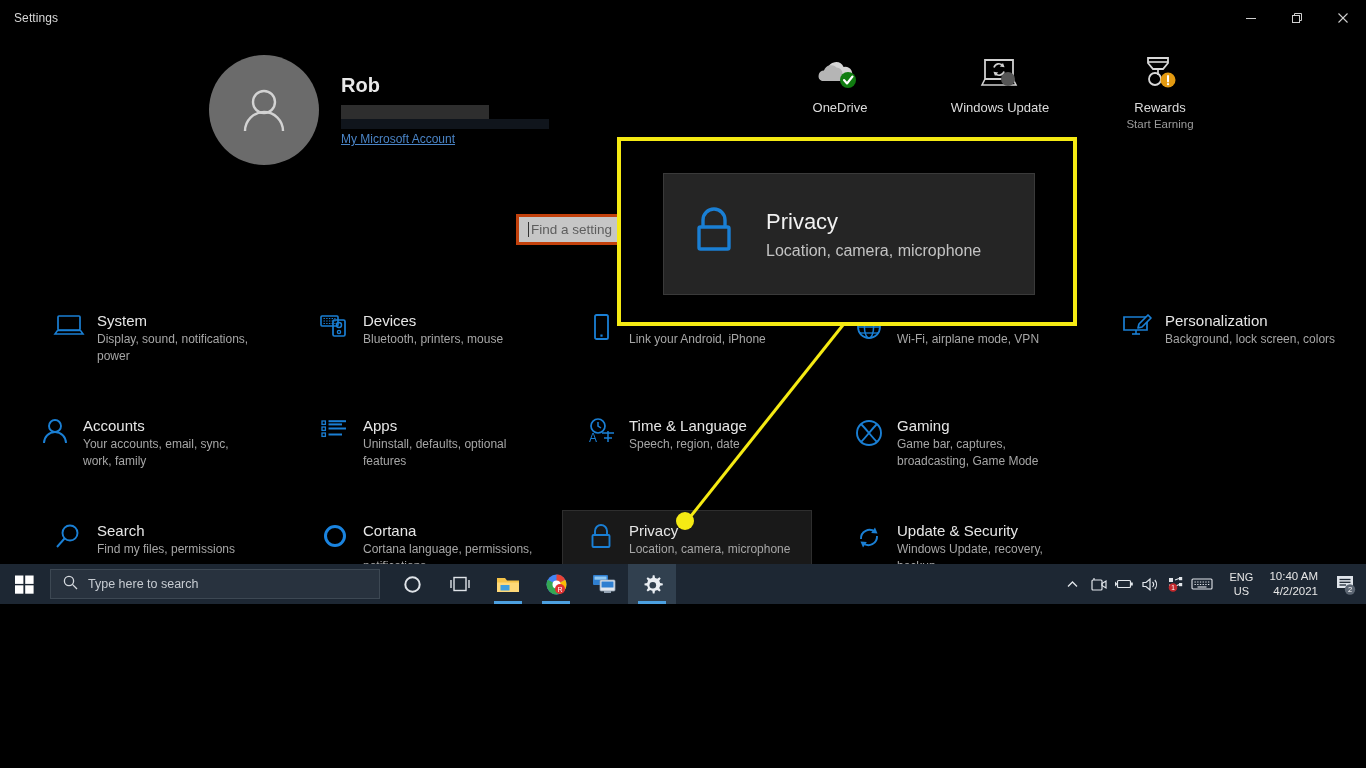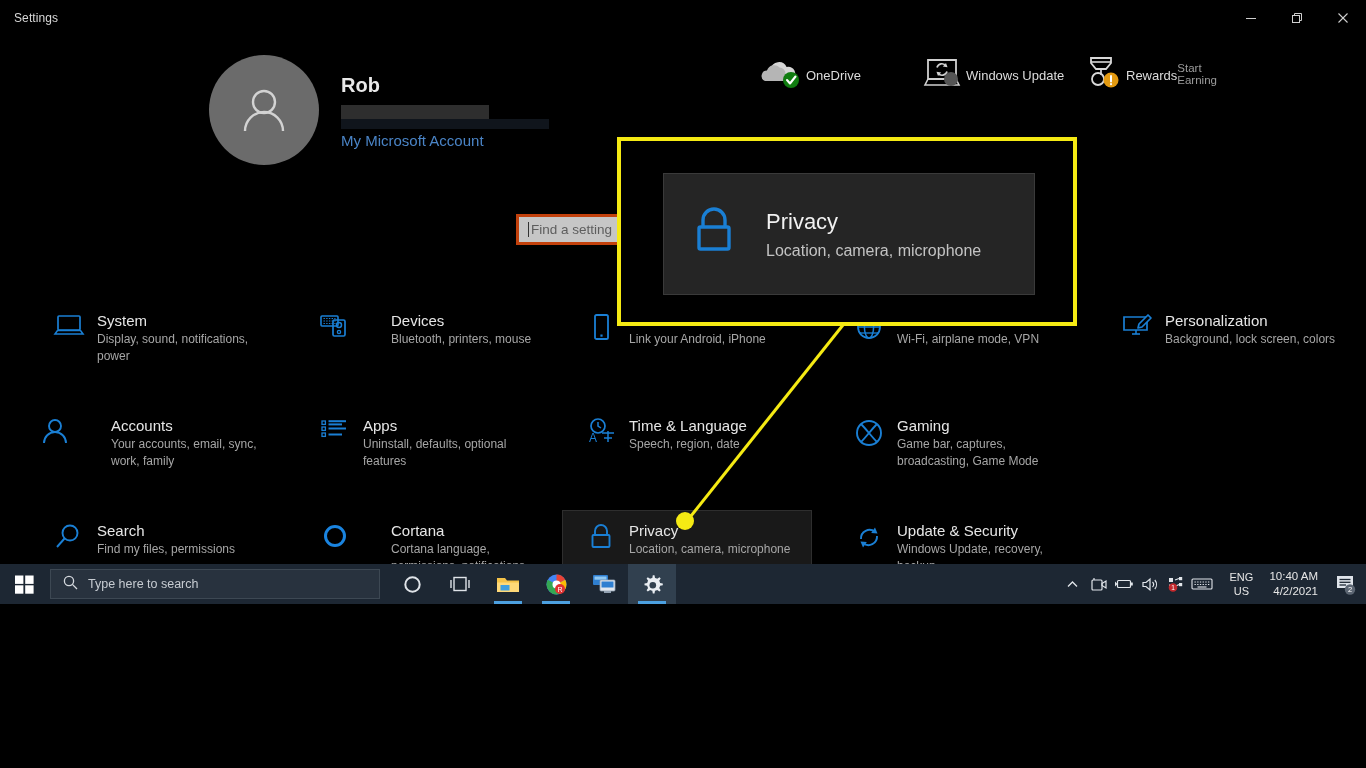--- a/index.html
+++ b/index.html
@@ -107,6 +107,7 @@
   .status-item {
     width: 160px;
     display: flex;
+    flex-direction: column;
     align-items: center;
   }
   .status-glyph {

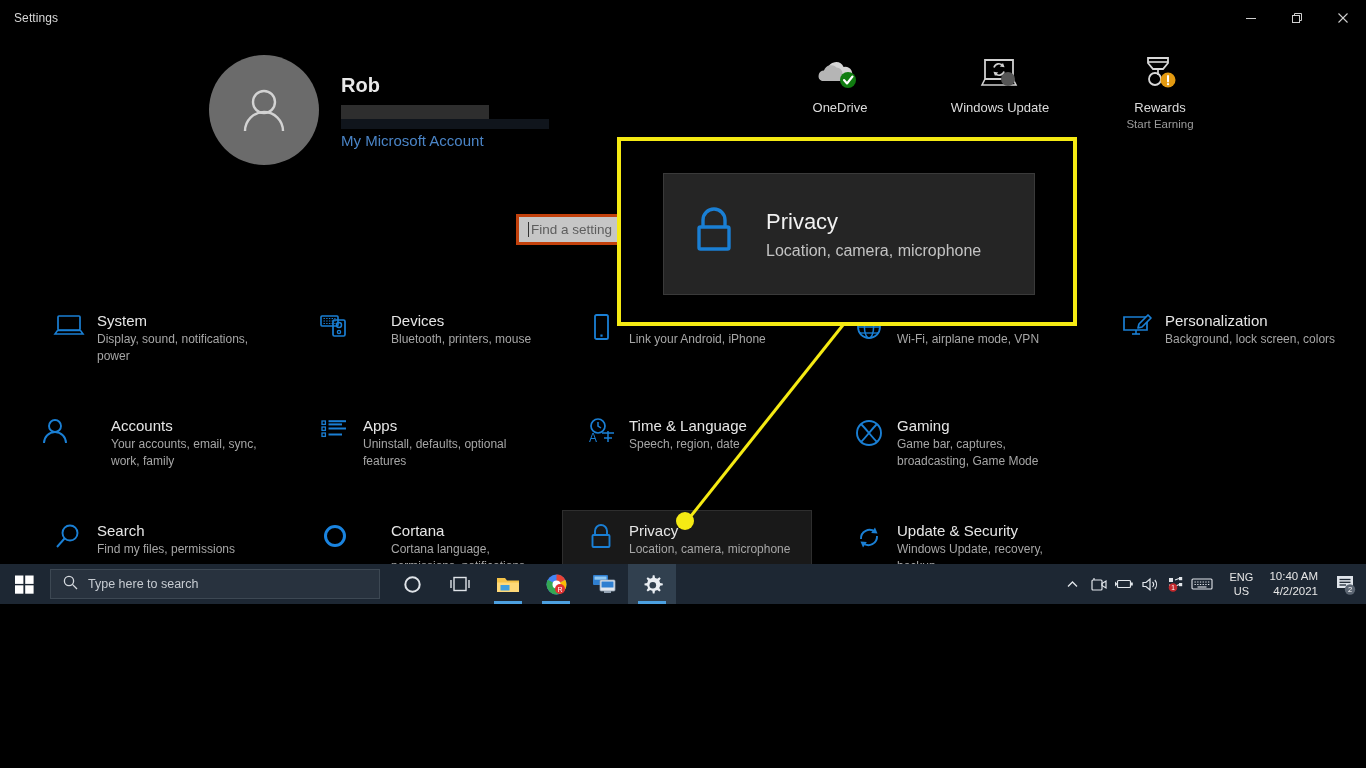--- a/index.html
+++ b/index.html
@@ -92,8 +92,9 @@
   }
   .account-link {
     margin-top: 3px;
-    font-size: 15px;
+    font-size: 12px;
     color: #4a84c6;
+    text-decoration: underline;
   }
 
   

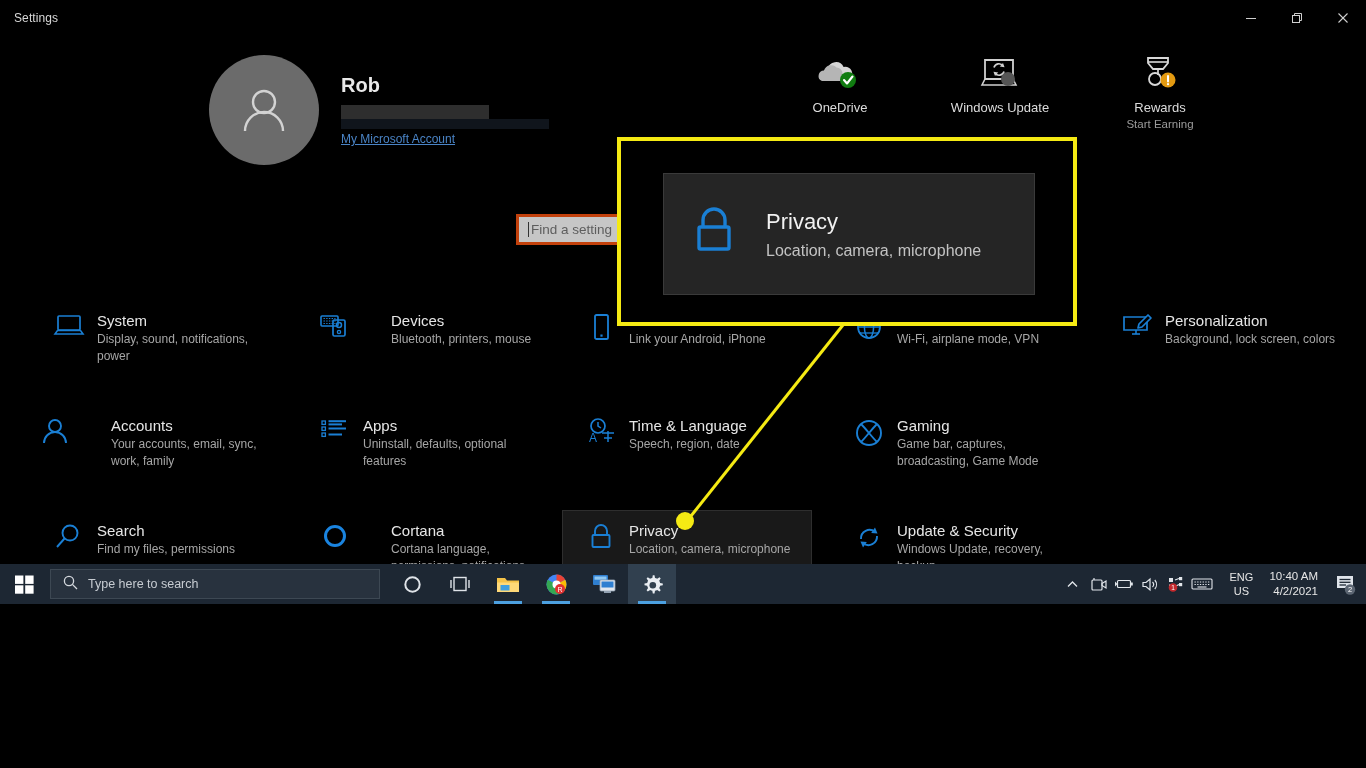--- a/index.html
+++ b/index.html
@@ -179,7 +179,7 @@
     position: relative;
   }
   .tile.c1 { margin-left: 30px; }
-  .tile.c2 { margin-left: 16px; gap: 28px; }
+  .tile.c2 { margin-left: 16px; }
   .tile.c3 { margin-left: 16px; }
   .tile.c4 { margin-left: 18px; }
   .tile.c5 { margin-left: 18px; }

